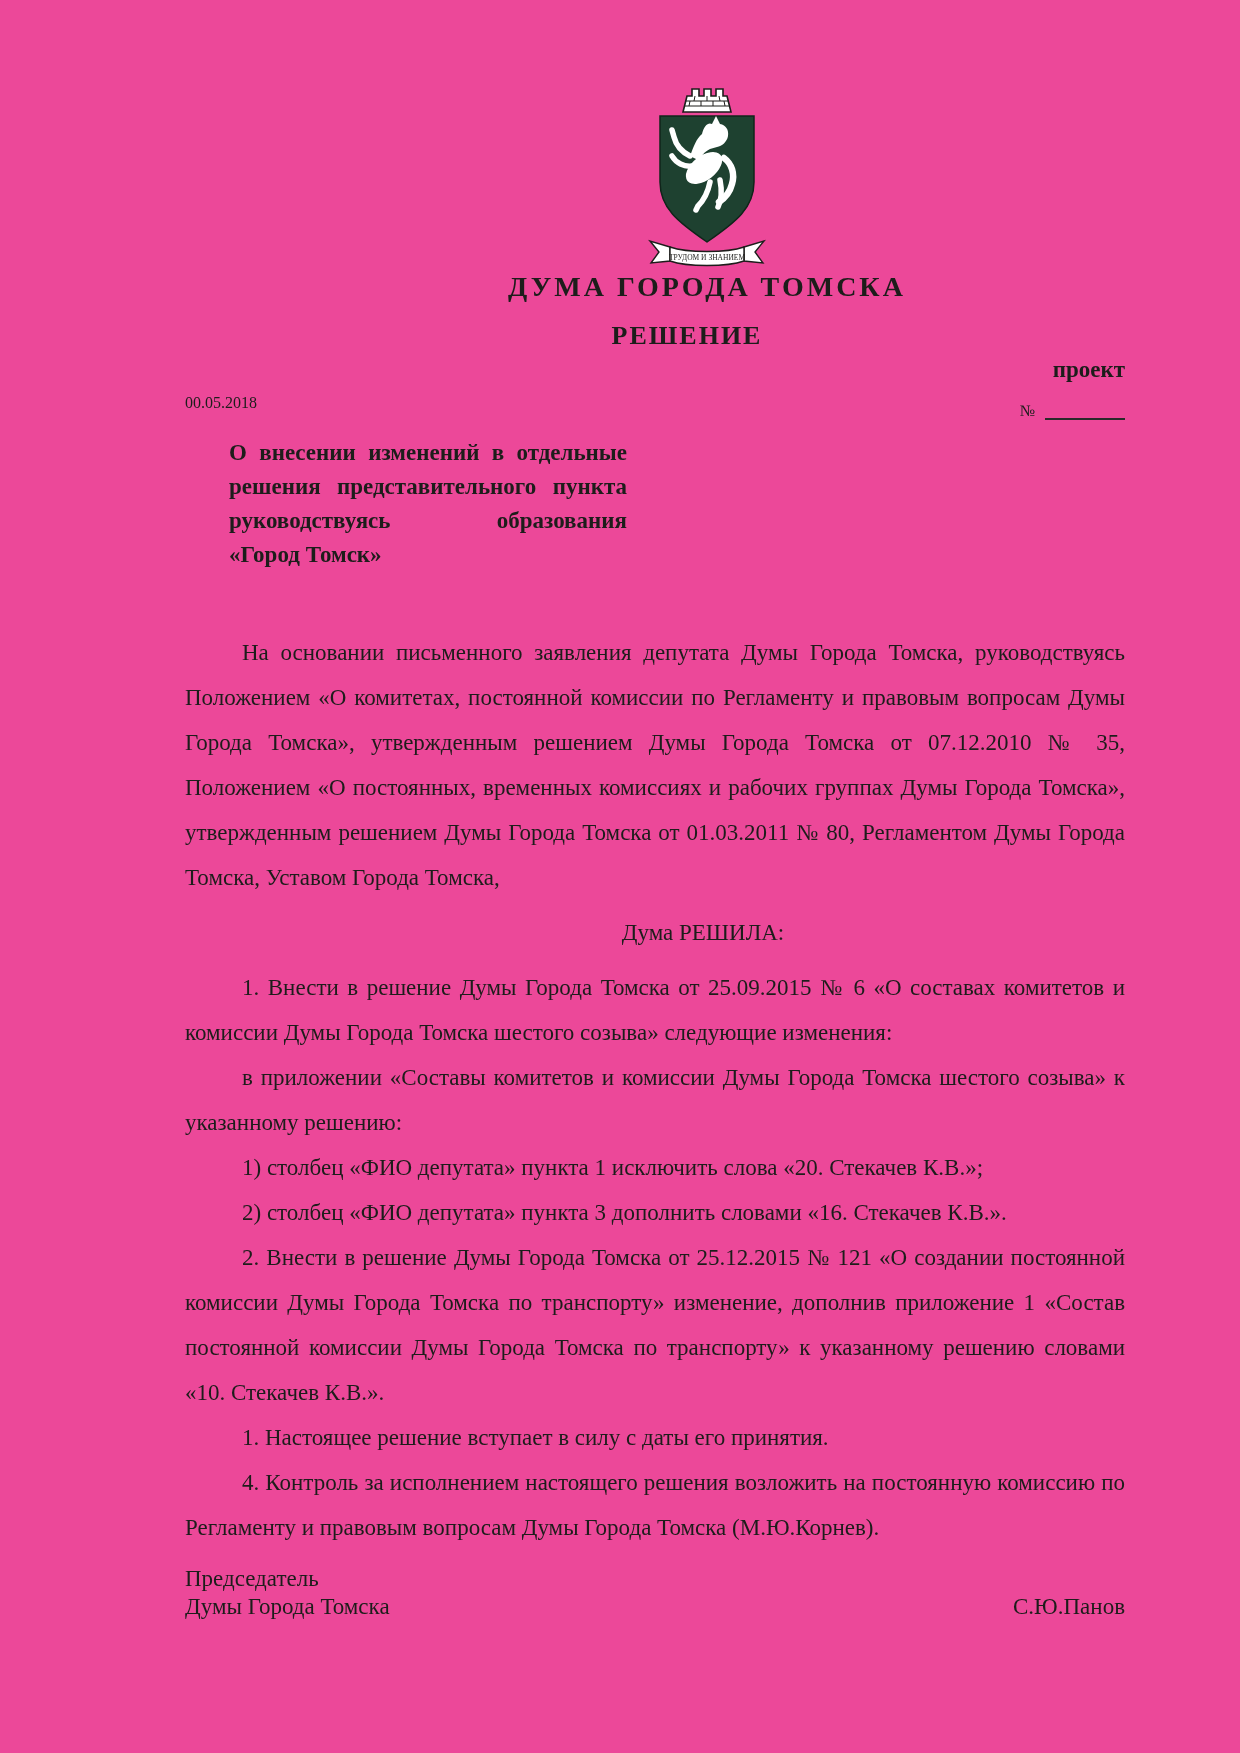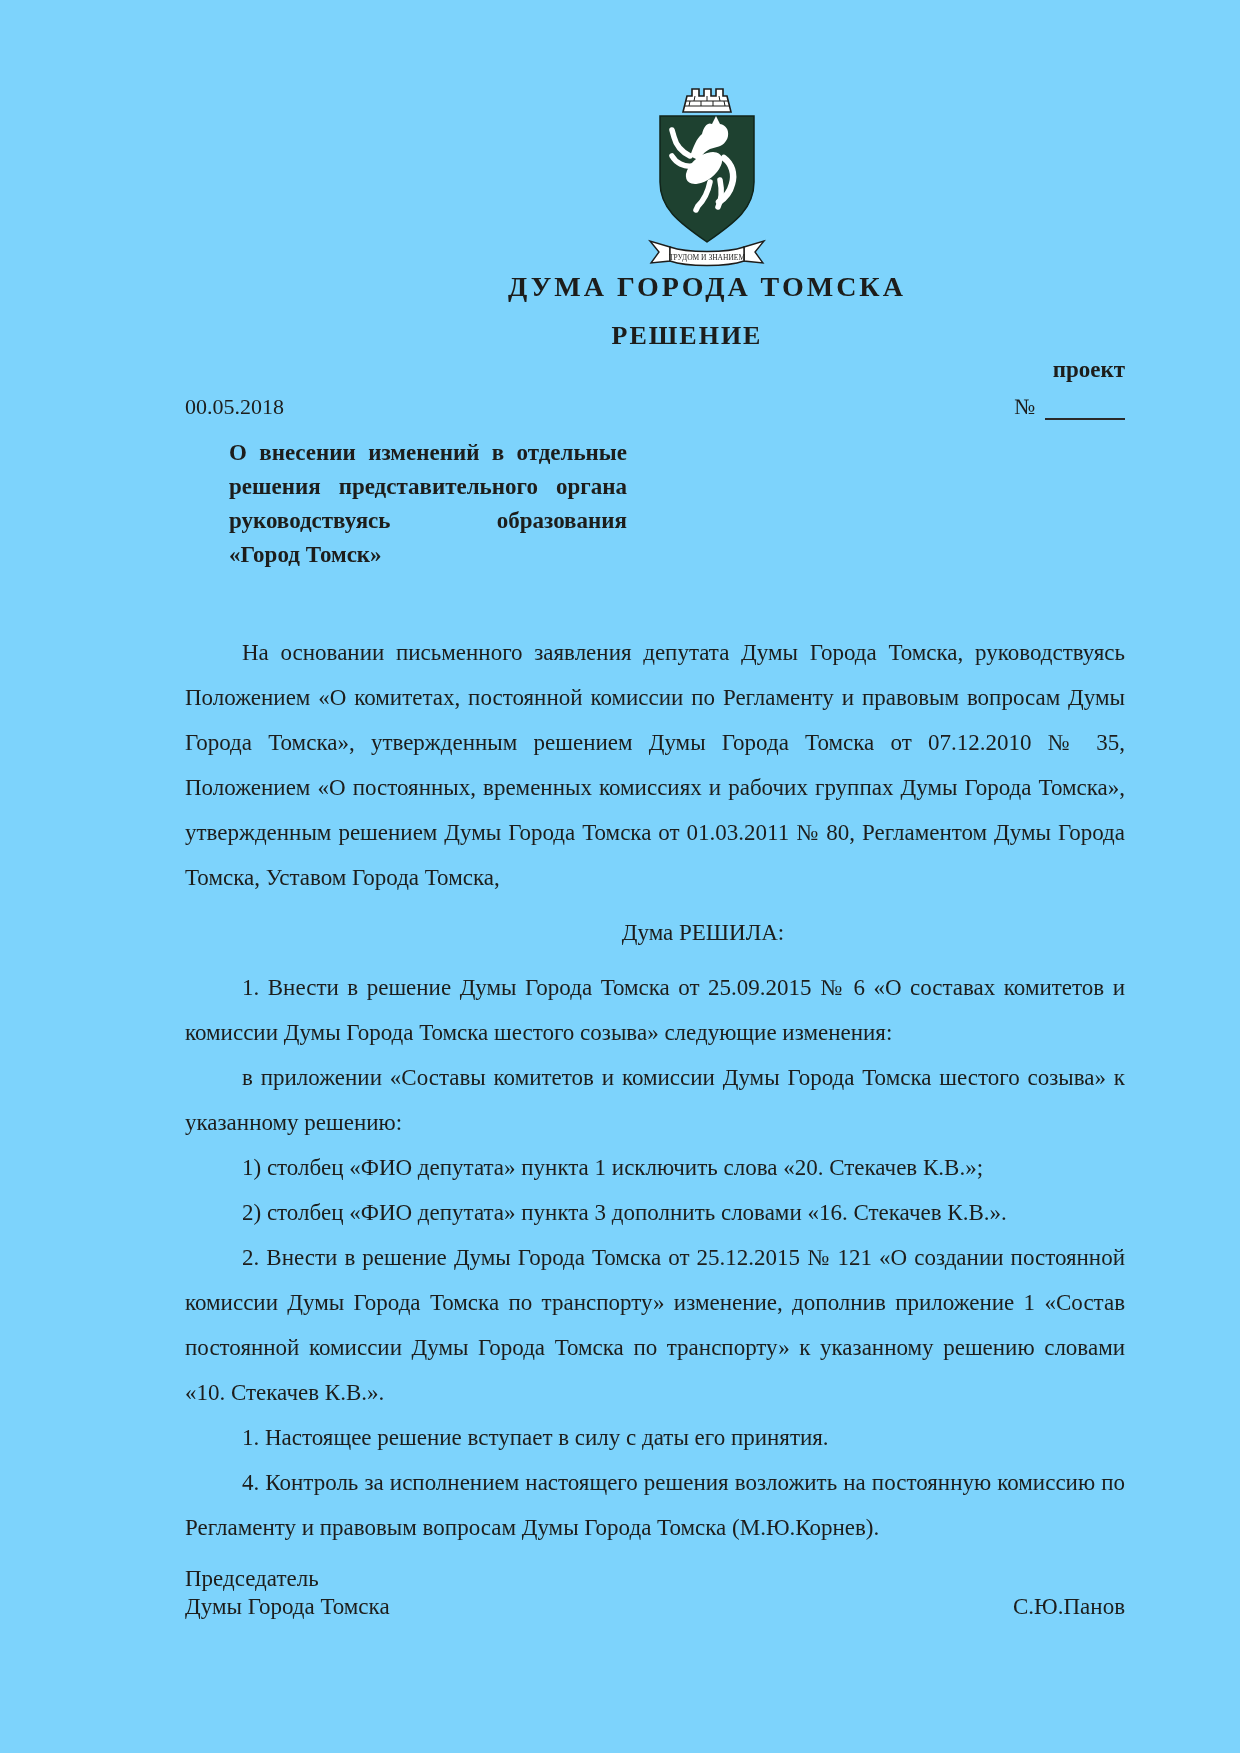--- a/index.html
+++ b/index.html
@@ -7,7 +7,7 @@
     position:relative;
     width:1240px;height:1753px;
     margin:0 auto;
-    background:#7dd3fc;
+    background:#ec4899;
     color:#1d1d1b;
     font-family:"Liberation Serif","DejaVu Serif",serif;
     overflow:hidden;

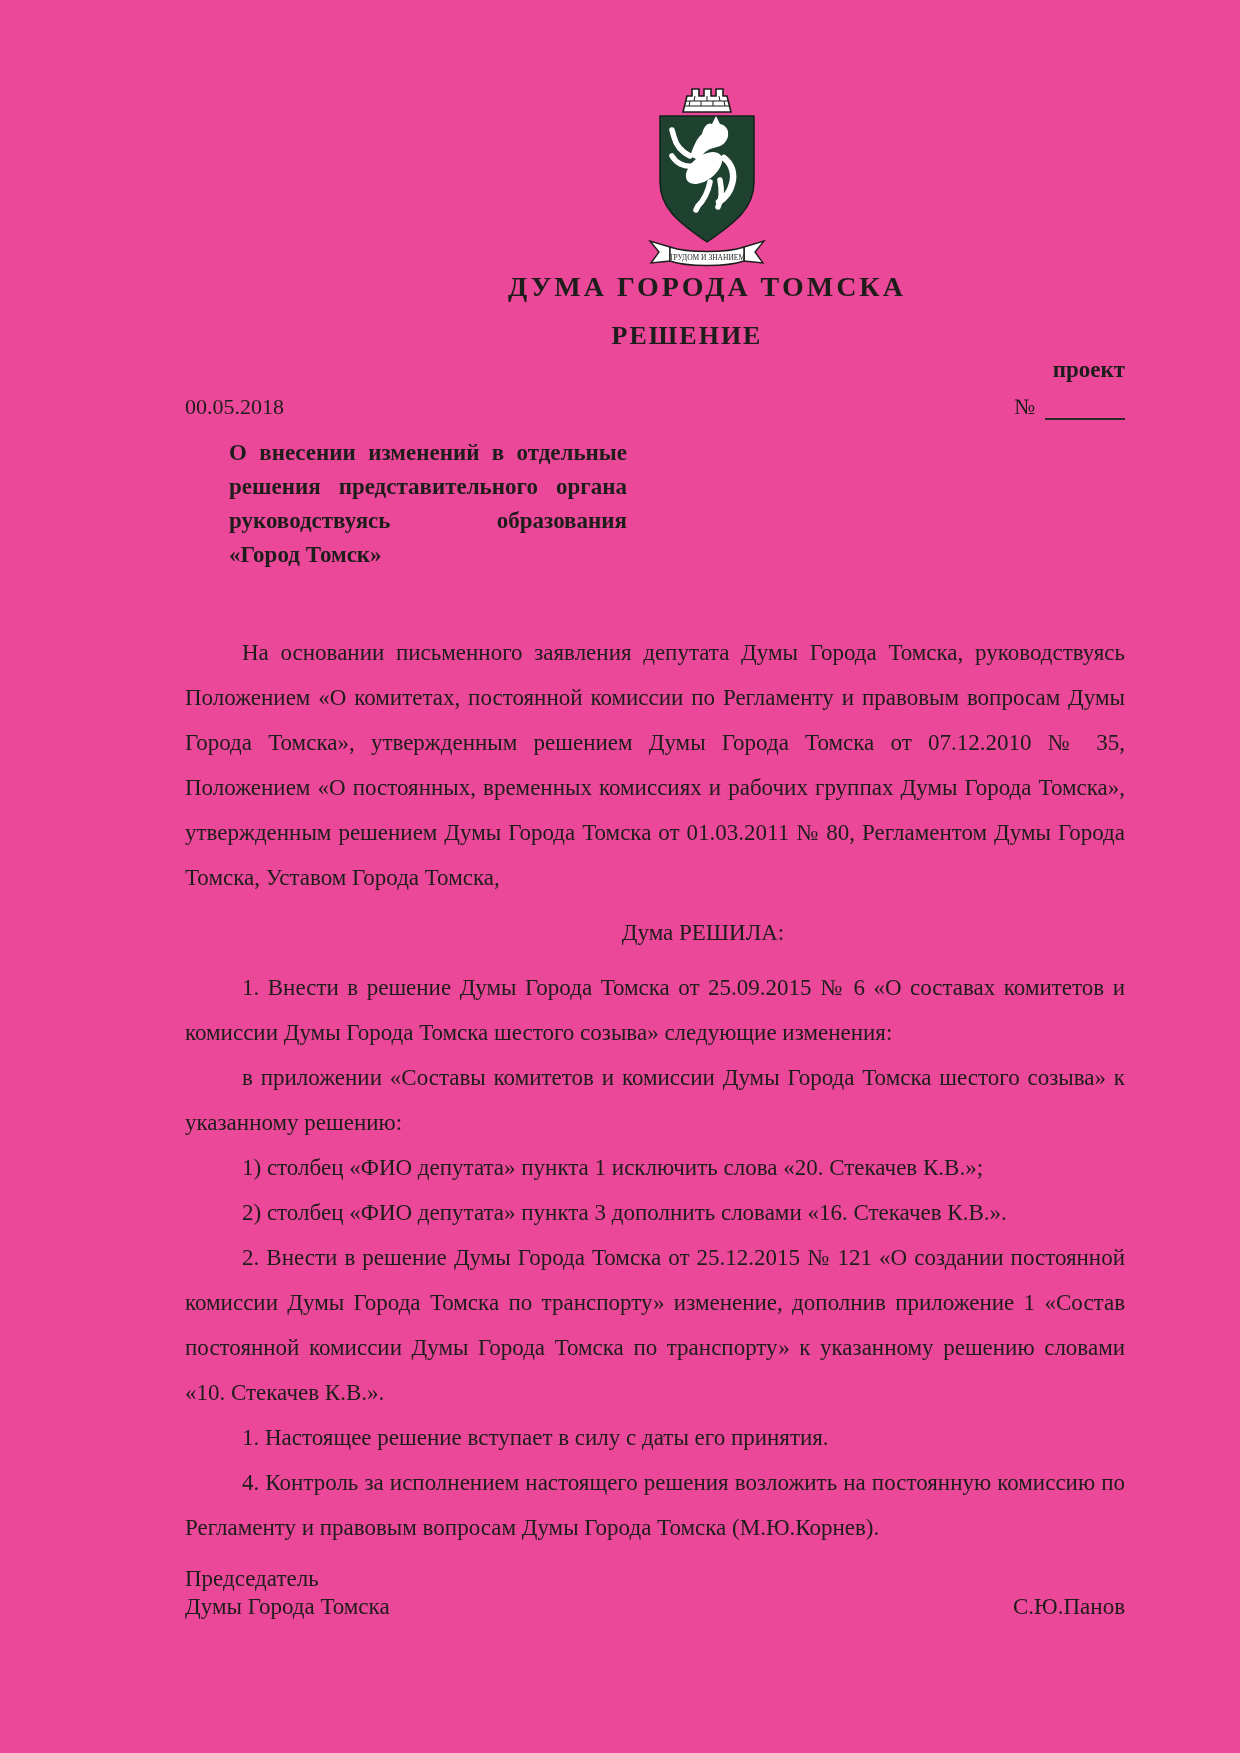--- a/index.html
+++ b/index.html
@@ -27,8 +27,8 @@
   }
   .dateline{
     position:absolute;top:394px;left:185px;width:940px;
-    display:flex;justify-content:space-between;align-items:center;
-    font-size:22px;
+    display:flex;justify-content:space-between;align-items:flex-start;
+    font-size:16px;
   }
   .number-group{display:flex;align-items:flex-end;gap:10px;}
   .blank-line{display:inline-block;width:80px;height:24px;border-bottom:2px solid #2a2a2a;}

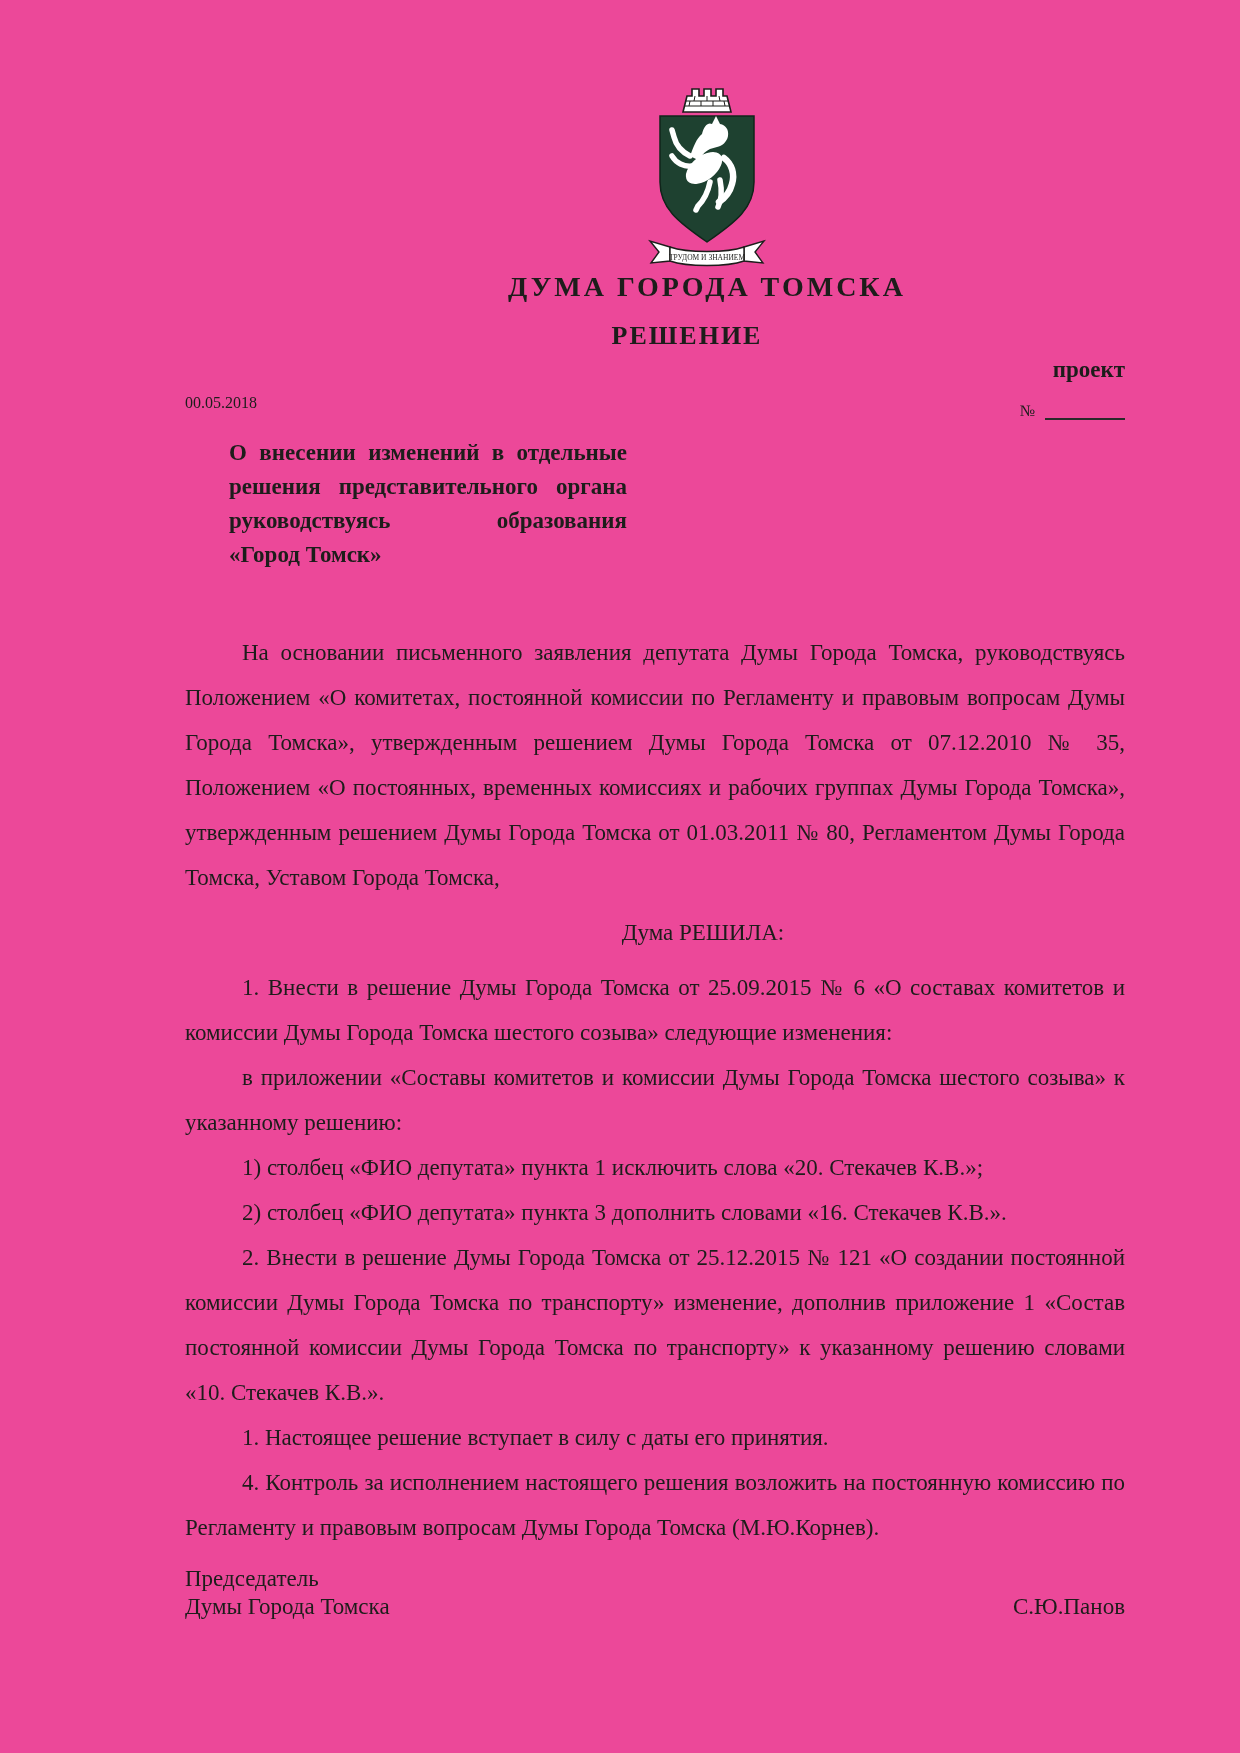--- a/index.html
+++ b/index.html
@@ -106,7 +106,7 @@
 
   <div class="subject">
     <div class="subject-line">О внесении изменений в отдельные</div>
-    <div class="subject-line">решения представительного органа</div>
+    <div class="subject-line">решения представительного пункта</div>
     <div class="subject-line">руководствуясь образования</div>
     <div class="subject-line">«Город Томск»</div>
   </div>

